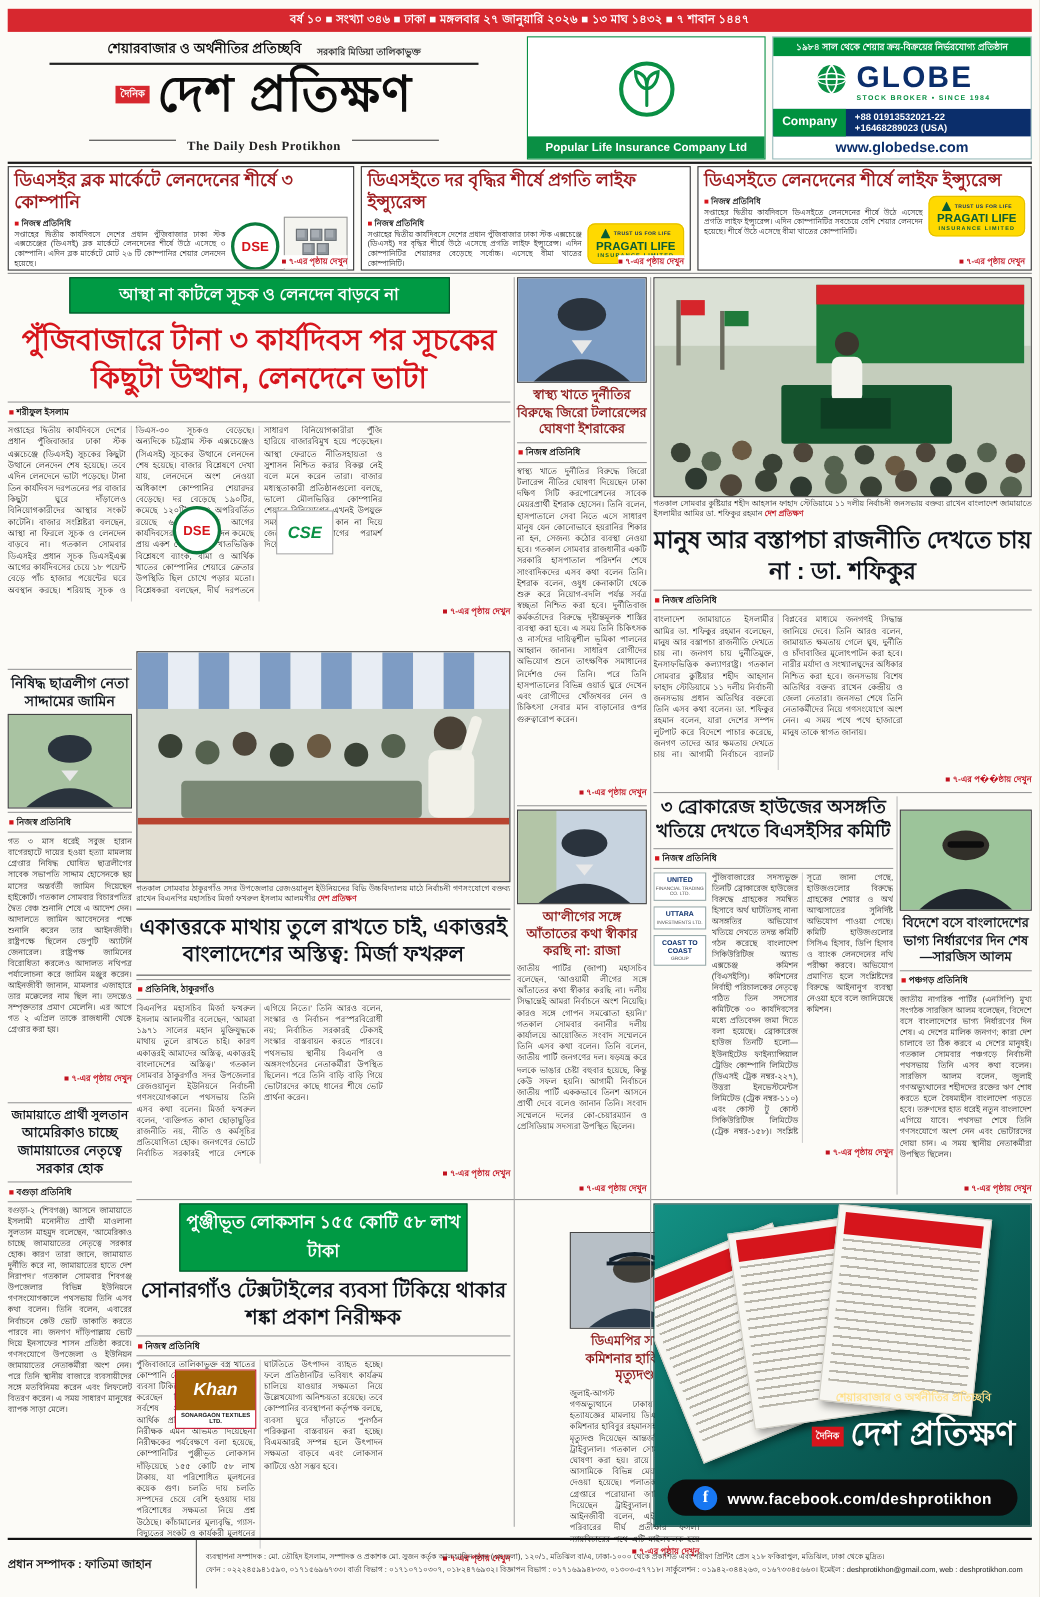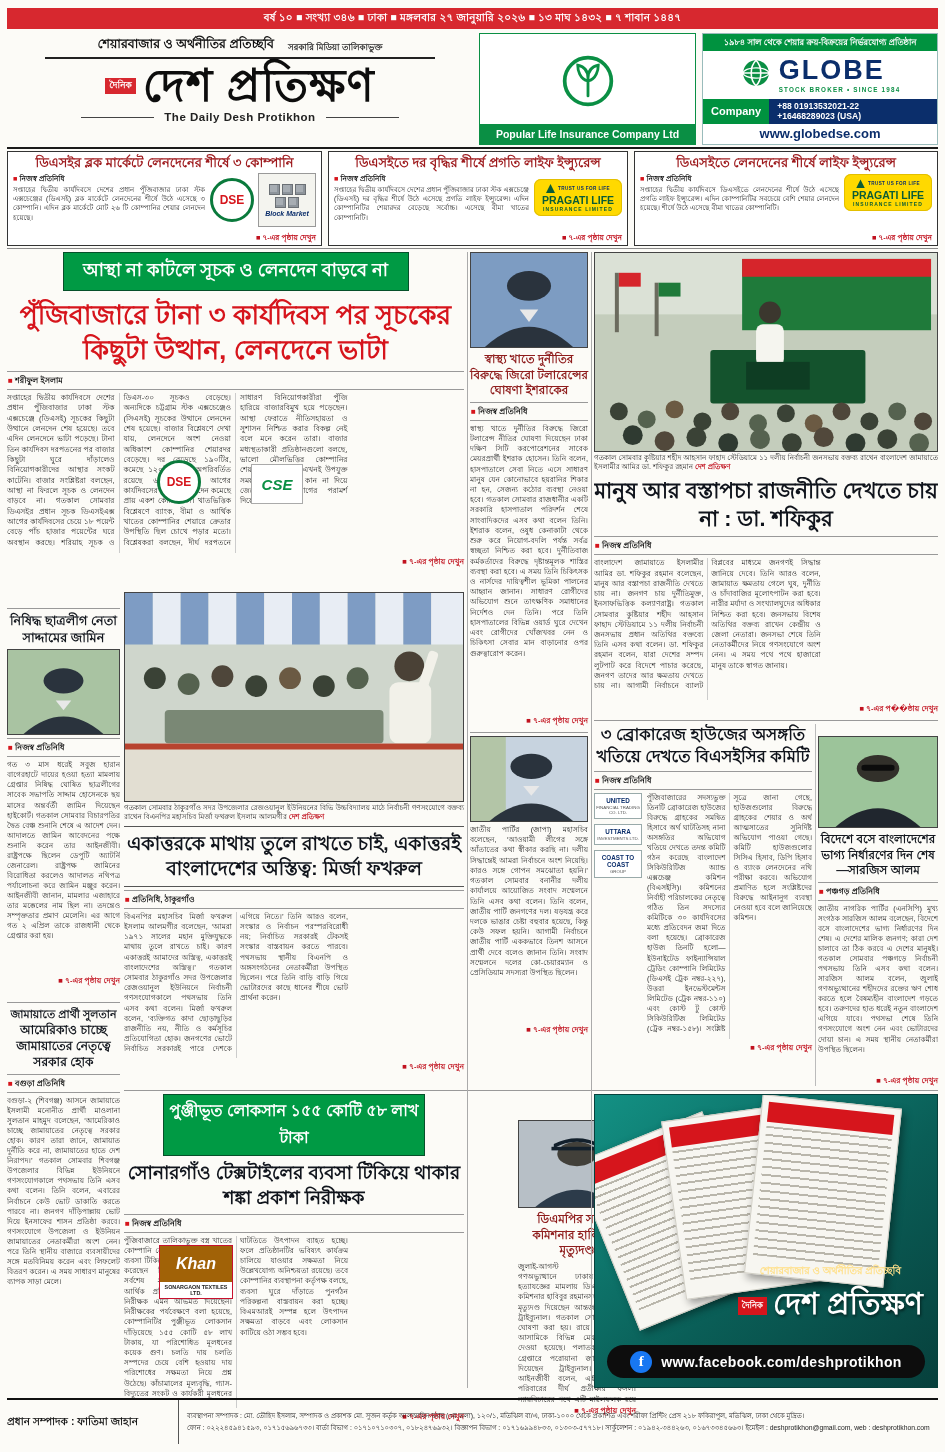--- a/index.html
+++ b/index.html
@@ -20,7 +20,7 @@
   .mast-logo-row { display:flex; align-items:center; justify-content:center; gap:7px; margin-top:3px; }
   .daily-badge { background:#d7282f; color:#fff; font-size:9px; font-weight:700; padding:3px 4px; line-height:1.1; }
   .mast-title { font-size:45px; font-weight:900; color:#0d0d0d; line-height:1.05; letter-spacing:1px; }
-  .mast-sub { display:flex; align-items:center; gap:10px; width:70%; margin:2px auto 0; }
+  .mast-sub { display:flex; align-items:flex-start; gap:10px; width:70%; margin:18px auto 0;font-family:Liberation Serif, serif; }
   .mast-sub::before,.mast-sub::after { content:""; flex:1; height:1px; background:#444; }
   .mast-sub span { font-size:11.5px; color:#222; font-weight:700; letter-spacing:.5px; }
 

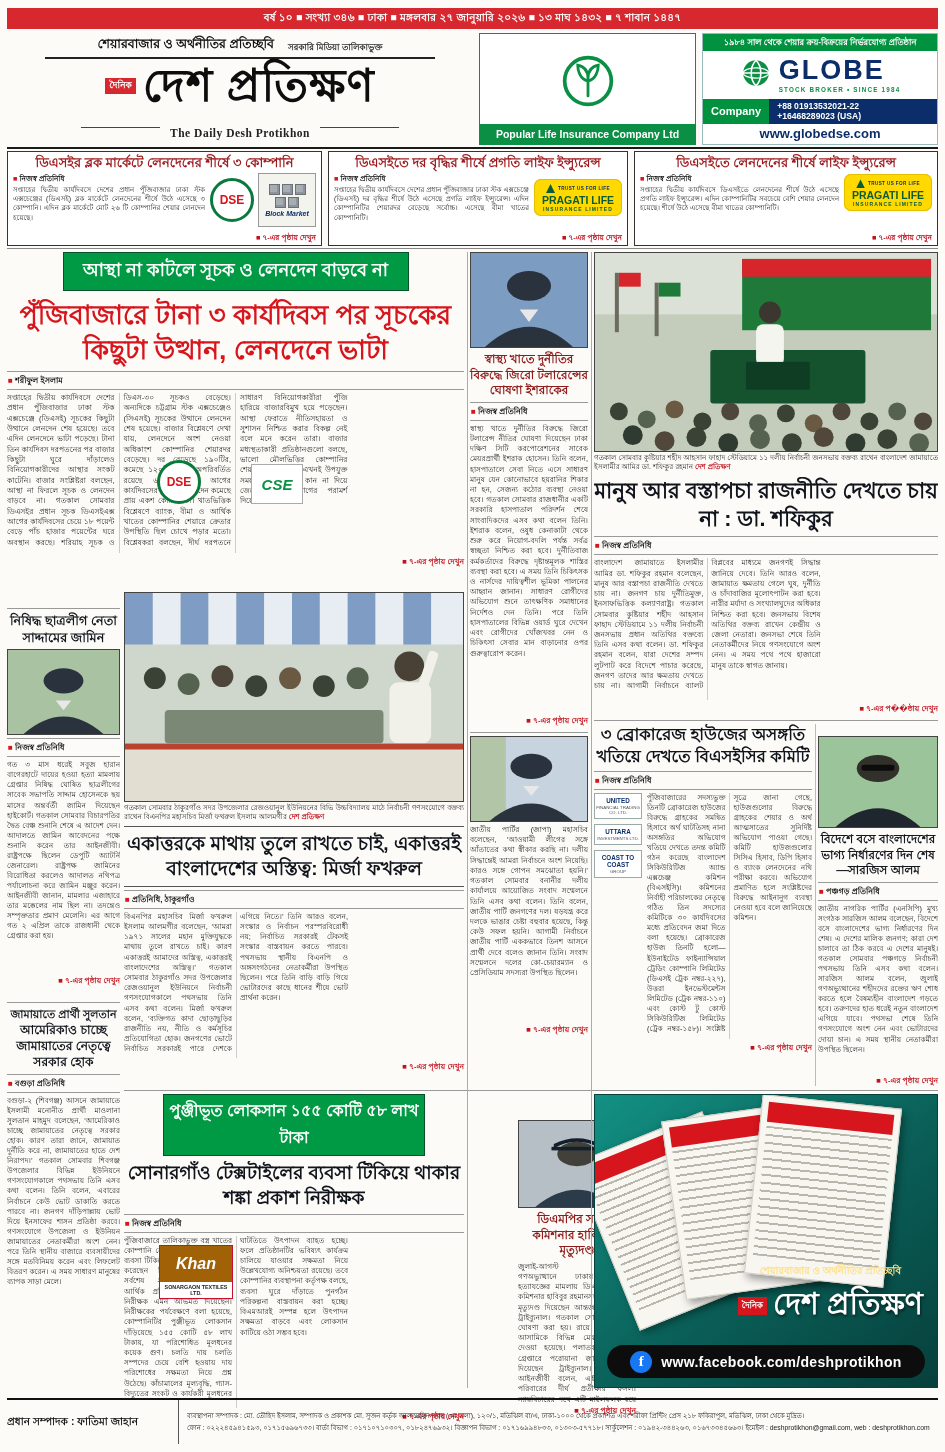--- a/index.html
+++ b/index.html
@@ -46,7 +46,7 @@
   .briefs { left:7px; top:151px; width:931px; height:95px; display:flex; gap:6px; }
   .brief { border:1px solid #333; background:#fff; padding:3px 5px 10px; position:relative; overflow:hidden; }
   .b1 { width:315px; } .b2 { width:300px; } .b3 { width:304px; }
-  .brief-title { color:#9e1b1e; font-weight:800; font-size:13px; line-height:1.25; text-align:center; }
+  .brief-title { color:#9e1b1e; font-weight:800; font-size:16px; line-height:1.25; text-align:left; }
   .brief-row { display:flex; gap:5px; margin-top:2px; }
   .brief-col { flex:1; overflow:hidden; }
   .brief-byline { font-size:7.3px; font-weight:700; }

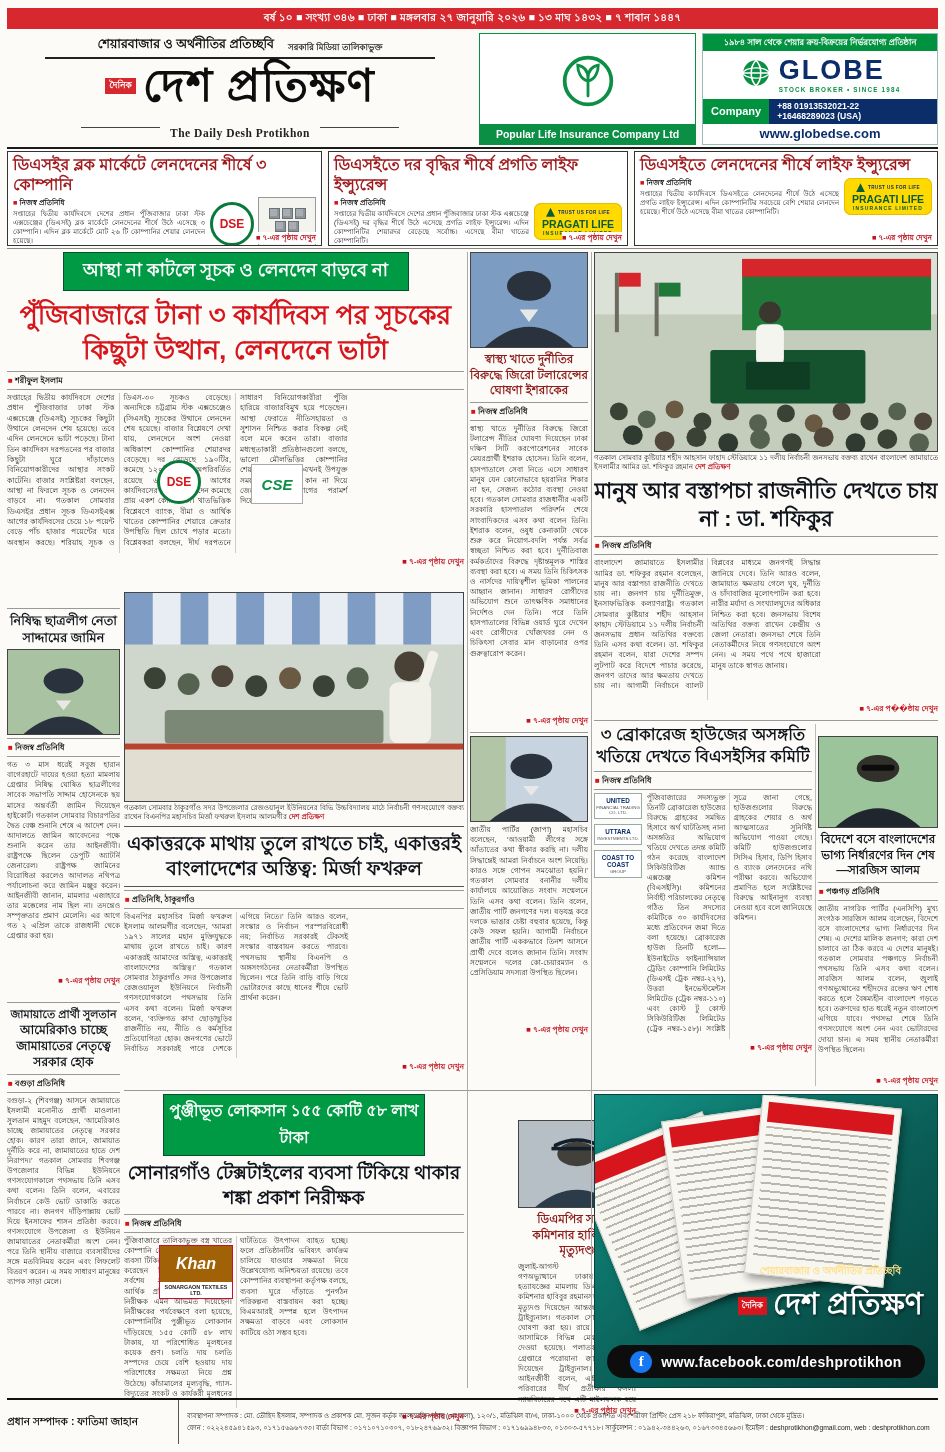--- a/index.html
+++ b/index.html
@@ -82,7 +82,7 @@
 
   
   .lead { left:7px; top:252px; width:457px; height:336px; }
-  .kicker { width:346px; margin:0 auto; background:#009a44; border:1px solid #06502a; color:#fff; font-size:18px; font-weight:800; text-align:center; padding:3px 0; }
+  .kicker { width:346px; margin:0 auto; background:#009a44; border:1px solid #06502a; color:#fff; font-size:15px; font-weight:800; text-align:center; padding:3px 0; }
   .lead-headline { margin-top:7px; color:#d6151c; font-size:26.5px; font-weight:900; line-height:1.32; text-align:center; max-height:98px; overflow:hidden; }
   .lead-body { margin-top:3px; height:160px; column-count:4; column-gap:9px; column-rule:1px solid #ccc; column-fill:auto; font-size:7.5px; line-height:1.38; text-align:justify; overflow:hidden; }
   .lead .dse-roundel { position:absolute; left:150px; top:208px; }

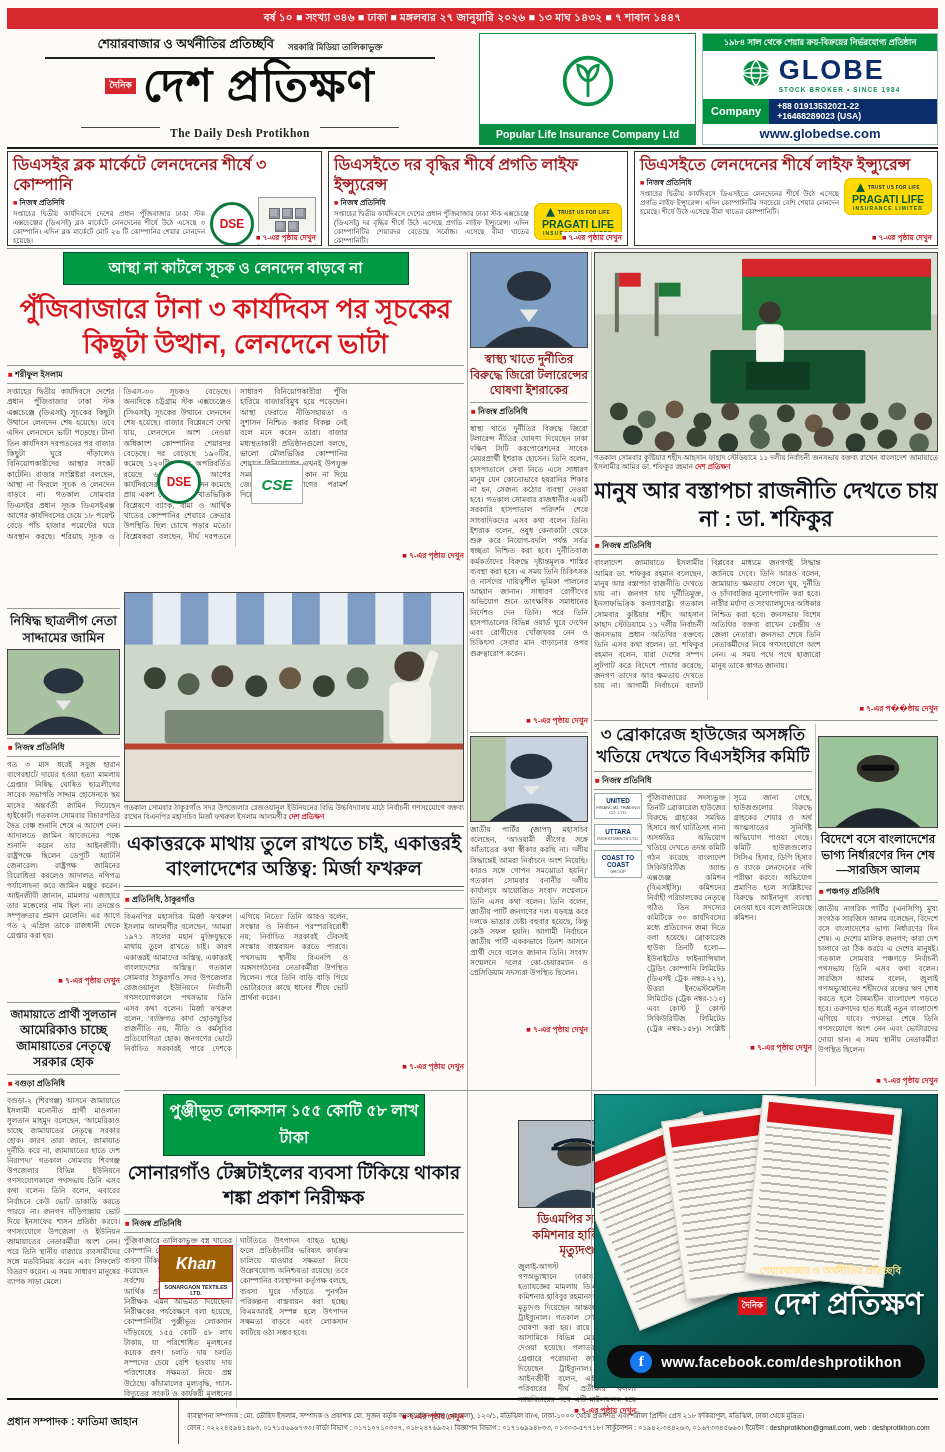--- a/index.html
+++ b/index.html
@@ -459,6 +459,7 @@
           <path d="M45 70 L52 84 L59 70 Z" fill="#e8e8e8"></path>
         </svg>
     </div>
+    <div class="sm-head-maroon">আ'লীগের সঙ্গে আঁতাতের কথা স্বীকার করছি না: রাজা</div>
     <div class="body-sm">জাতীয় পার্টির (জাপা) মহাসচিব বলেছেন, ‘আওয়ামী লীগের সঙ্গে আঁতাতের কথা স্বীকার করছি না। দলীয় সিদ্ধান্তেই আমরা নির্বাচনে অংশ নিয়েছি। কারও সঙ্গে গোপন সমঝোতা হয়নি।’ গতকাল সোমবার বনানীর দলীয় কার্যালয়ে আয়োজিত সংবাদ সম্মেলনে তিনি এসব কথা বলেন। তিনি বলেন, জাতীয় পার্টি জনগণের দল। ষড়যন্ত্র করে দলকে ভাঙার চেষ্টা বহুবার হয়েছে, কিন্তু কেউ সফল হয়নি। আগামী নির্বাচনে জাতীয় পার্টি এককভাবে তিনশ আসনে প্রার্থী দেবে বলেও জানান তিনি। সংবাদ সম্মেলনে দলের কো-চেয়ারম্যান ও প্রেসিডিয়াম সদস্যরা উপস্থিত ছিলেন।</div>
     <div class="more">৭-এর পৃষ্ঠায় দেখুন</div>
   </div>

